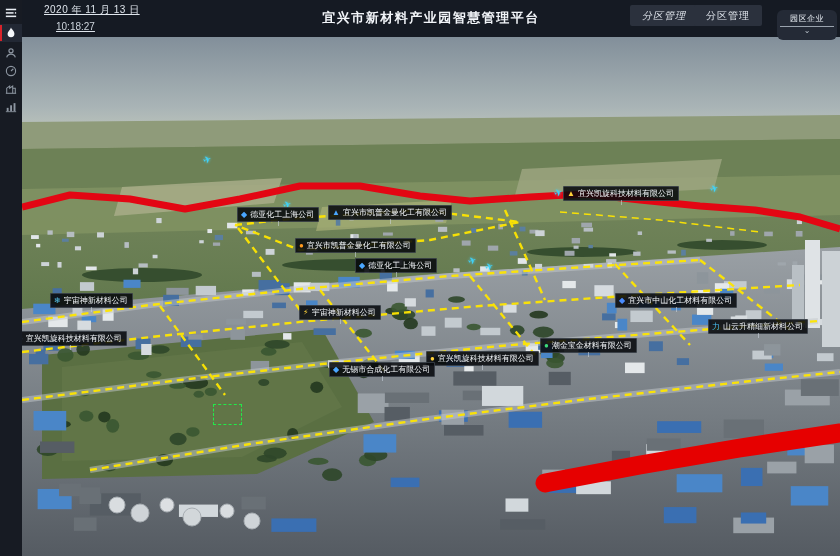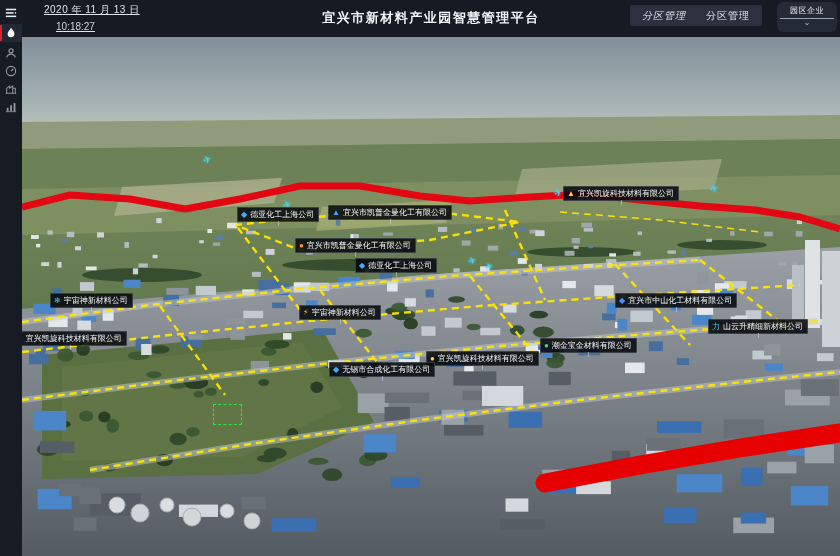--- a/index.html
+++ b/index.html
@@ -26,7 +26,7 @@
            color:#e2e7ee;font-size:10px;border-radius:2px;cursor:pointer;letter-spacing:1px;}
   #btn-zone{right:142px;font-style:italic;}
   #btn-scene{right:78px;}
-  #dd-enterprise{position:absolute;right:3px;top:2px;width:60px;height:30px;background:#242a36;
+  #dd-enterprise{position:absolute;right:3px;top:10px;width:60px;height:30px;background:#242a36;
                  border-radius:6px;cursor:pointer;color:#e8edf3;}
   #dd-label{display:block;text-align:center;font-size:8px;padding-top:3px;letter-spacing:.5px;}
   #dd-line{margin:2px 3px 0;border-top:1px solid #9aa3ae;}

